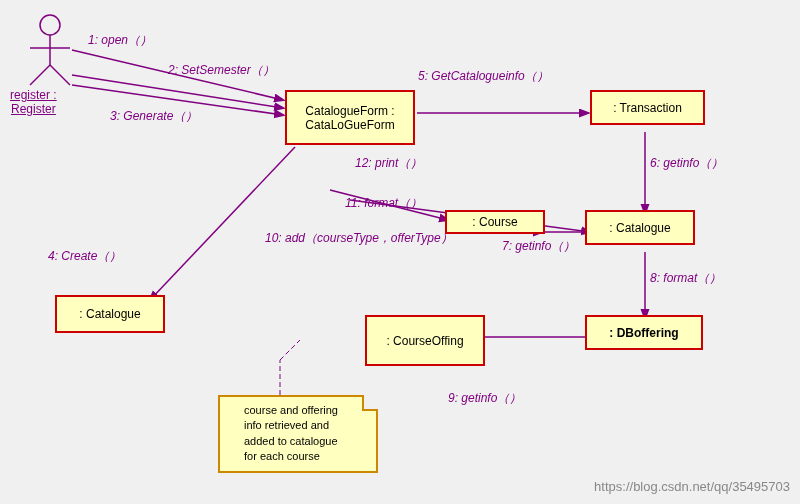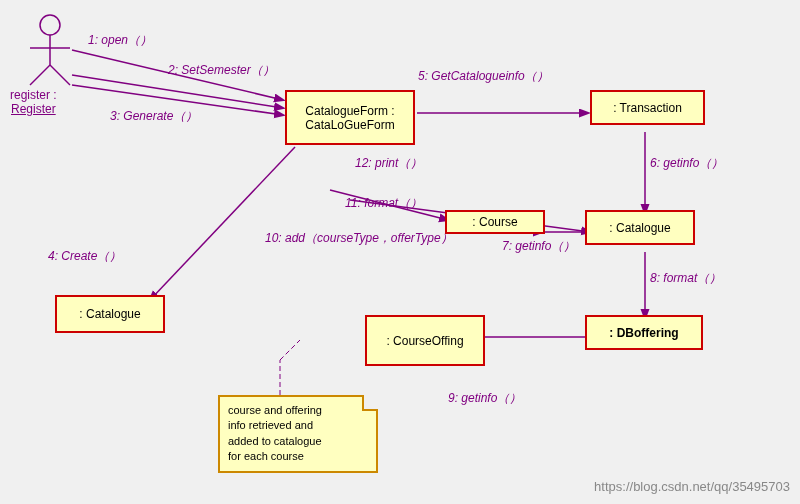--- a/index.html
+++ b/index.html
@@ -66,6 +66,7 @@
       position: absolute;
       font-size: 12px;
       color: #800080;
+      text-decoration: underline;
       text-align: center;
     }
     .watermark {

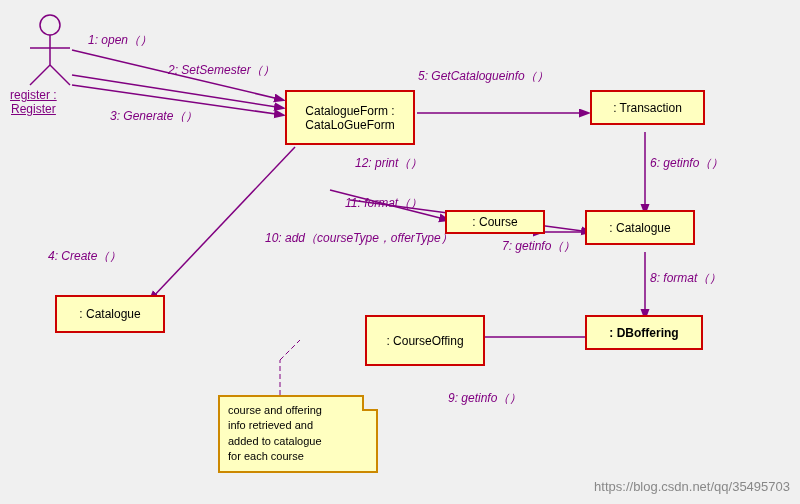--- a/index.html
+++ b/index.html
@@ -42,7 +42,7 @@
       background: #ffffc0;
       font-size: 11px;
       color: #000;
-      padding: 6px 8px;
+      padding: 6px 24px;
       line-height: 1.4;
     }
     .note-box::after {

